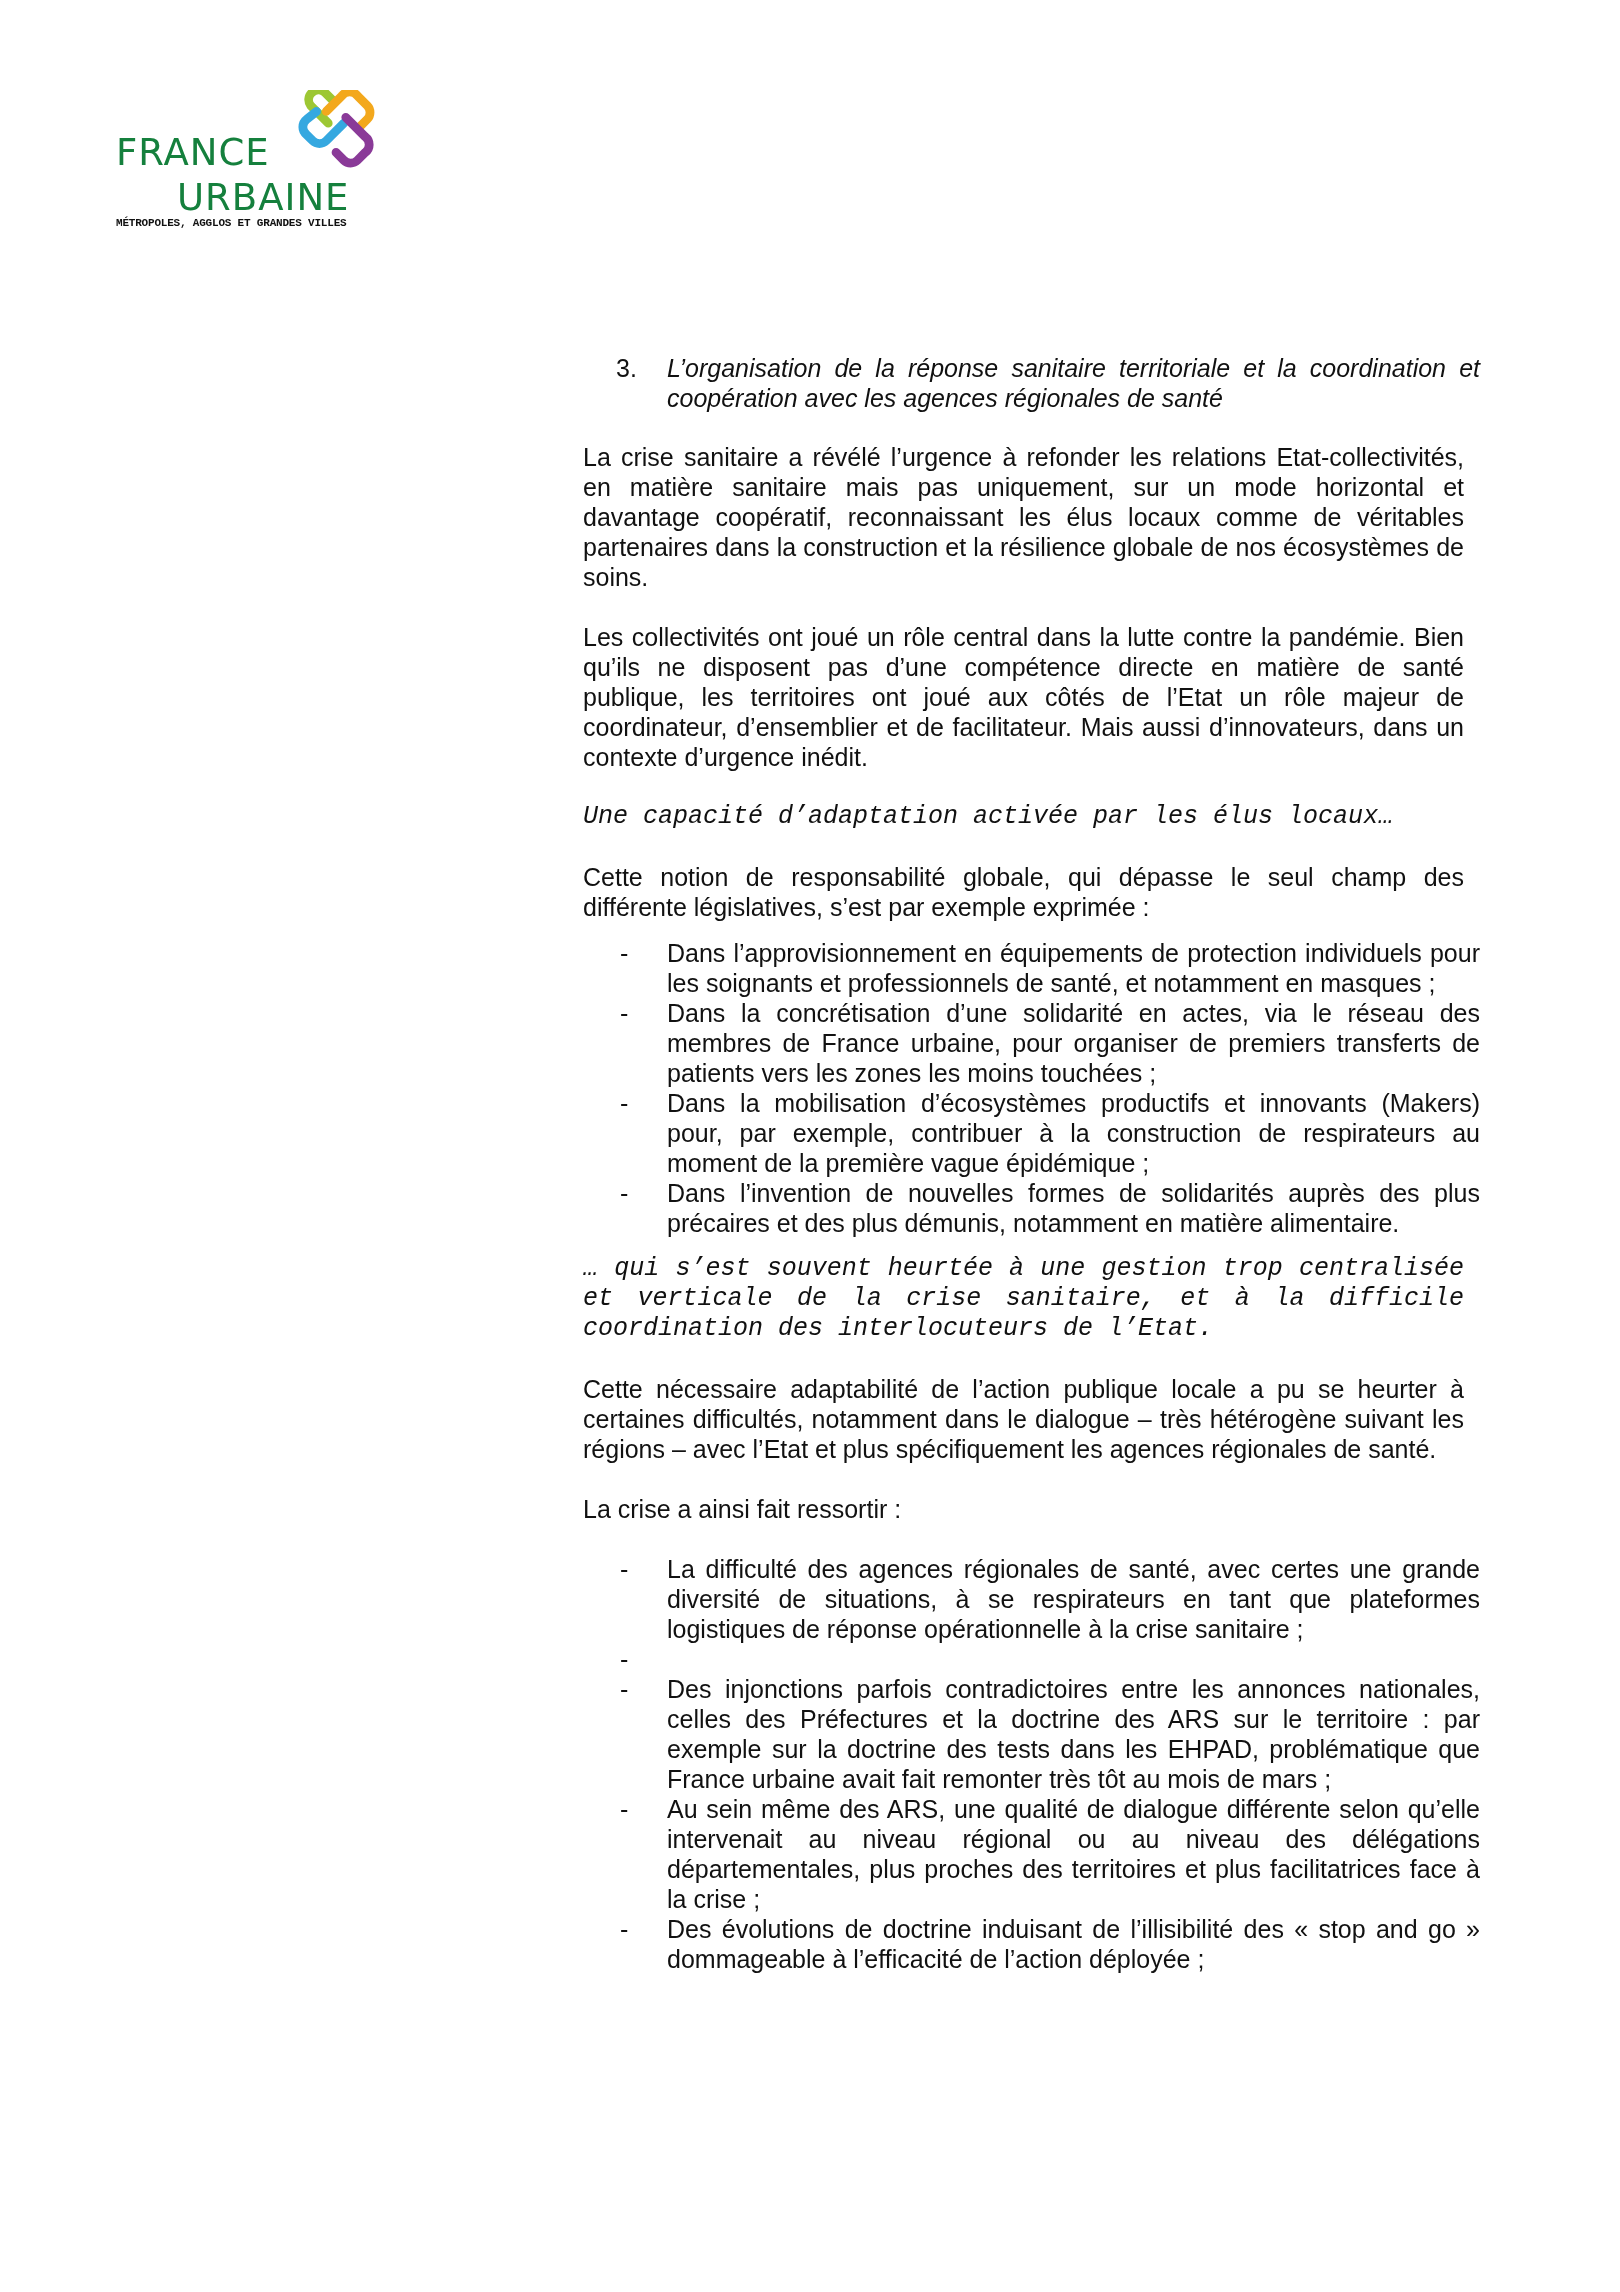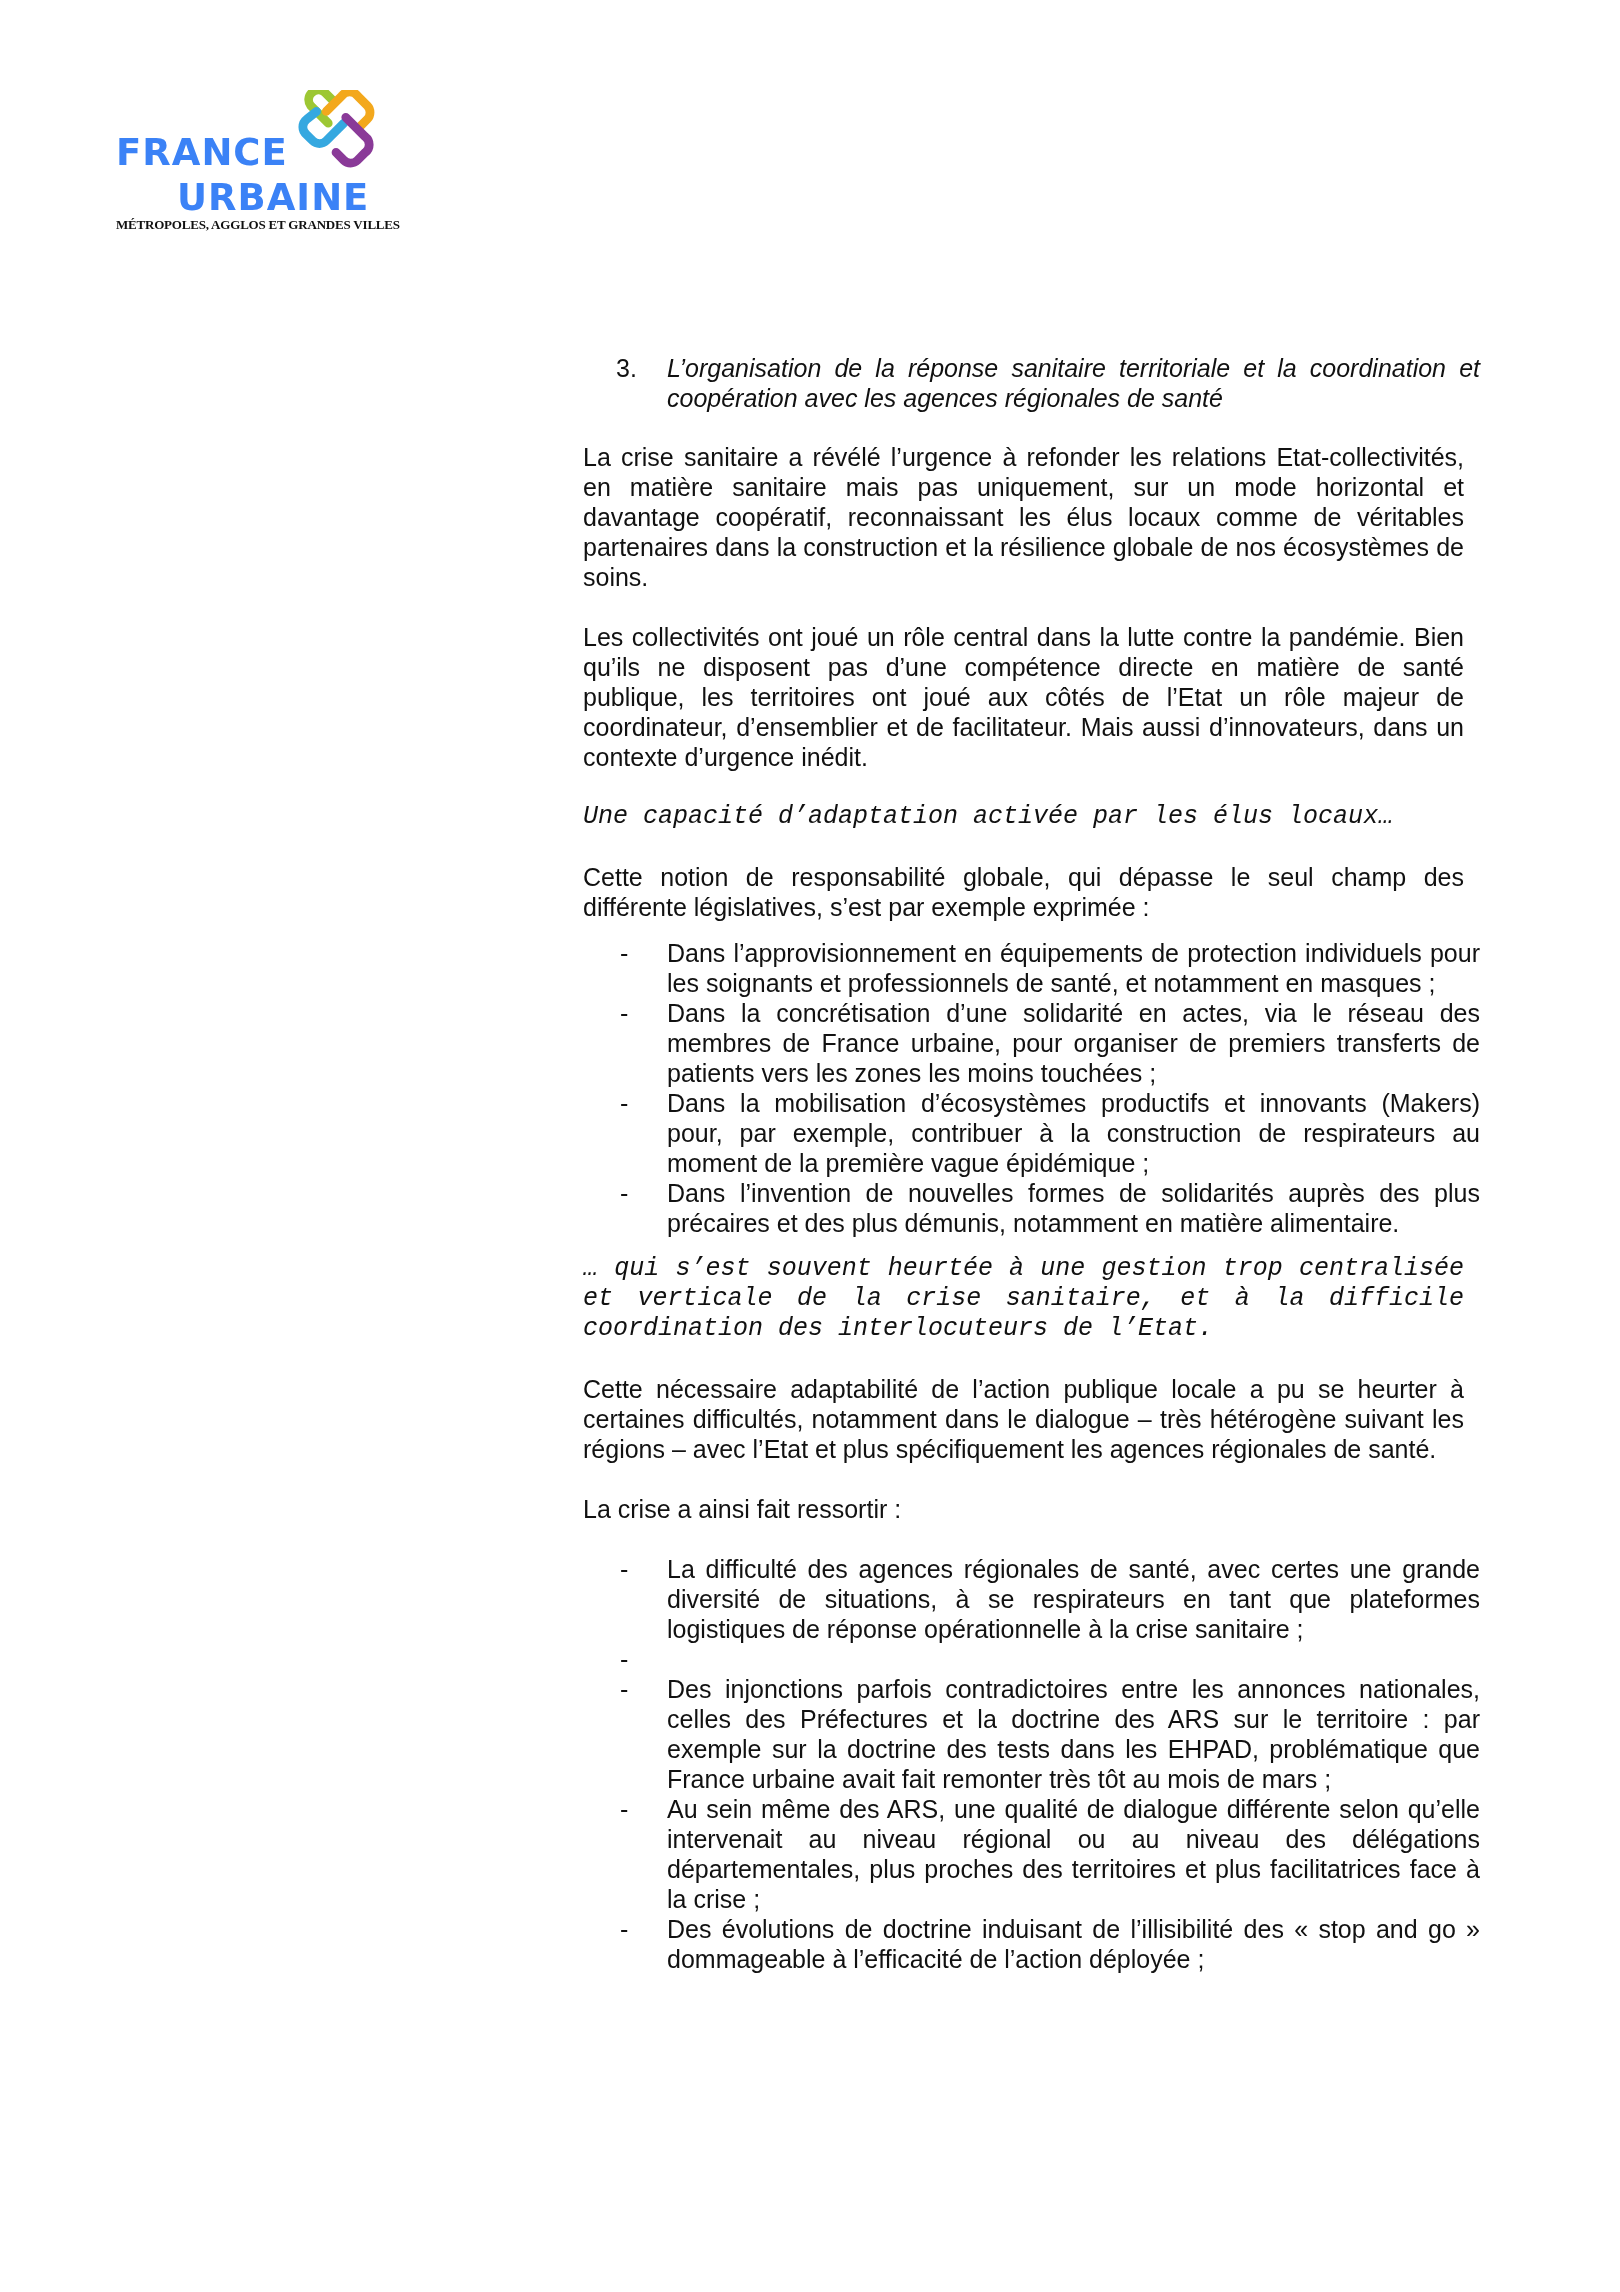--- a/index.html
+++ b/index.html
@@ -6,8 +6,8 @@
     body { width: 1620px; height: 2293px; position: relative; overflow: hidden;
       font-family: "Liberation Sans", "DejaVu Sans", sans-serif; color: #111111; }
     .logo { position: absolute; left: 116px; top: 90px; width: 265px; height: 137px; }
-    .logo-word { position: absolute; font-family: "DejaVu Sans", sans-serif; font-weight: 700;
-      color: #3b82f6; letter-spacing: 1px; line-height: 1; }
+    .logo-word { position: absolute; font-family: "DejaVu Sans", sans-serif; font-weight: 400;
+      color: #15803d; letter-spacing: 1px; line-height: 1; }
     .logo-france { left: 0; top: 44px; font-size: 37px; }
     .logo-urbaine { left: 61px; top: 89px; font-size: 37px; }
     .logo-tag { position: absolute; left: 0; top: 127px; font-size: 13px; font-weight: 700;

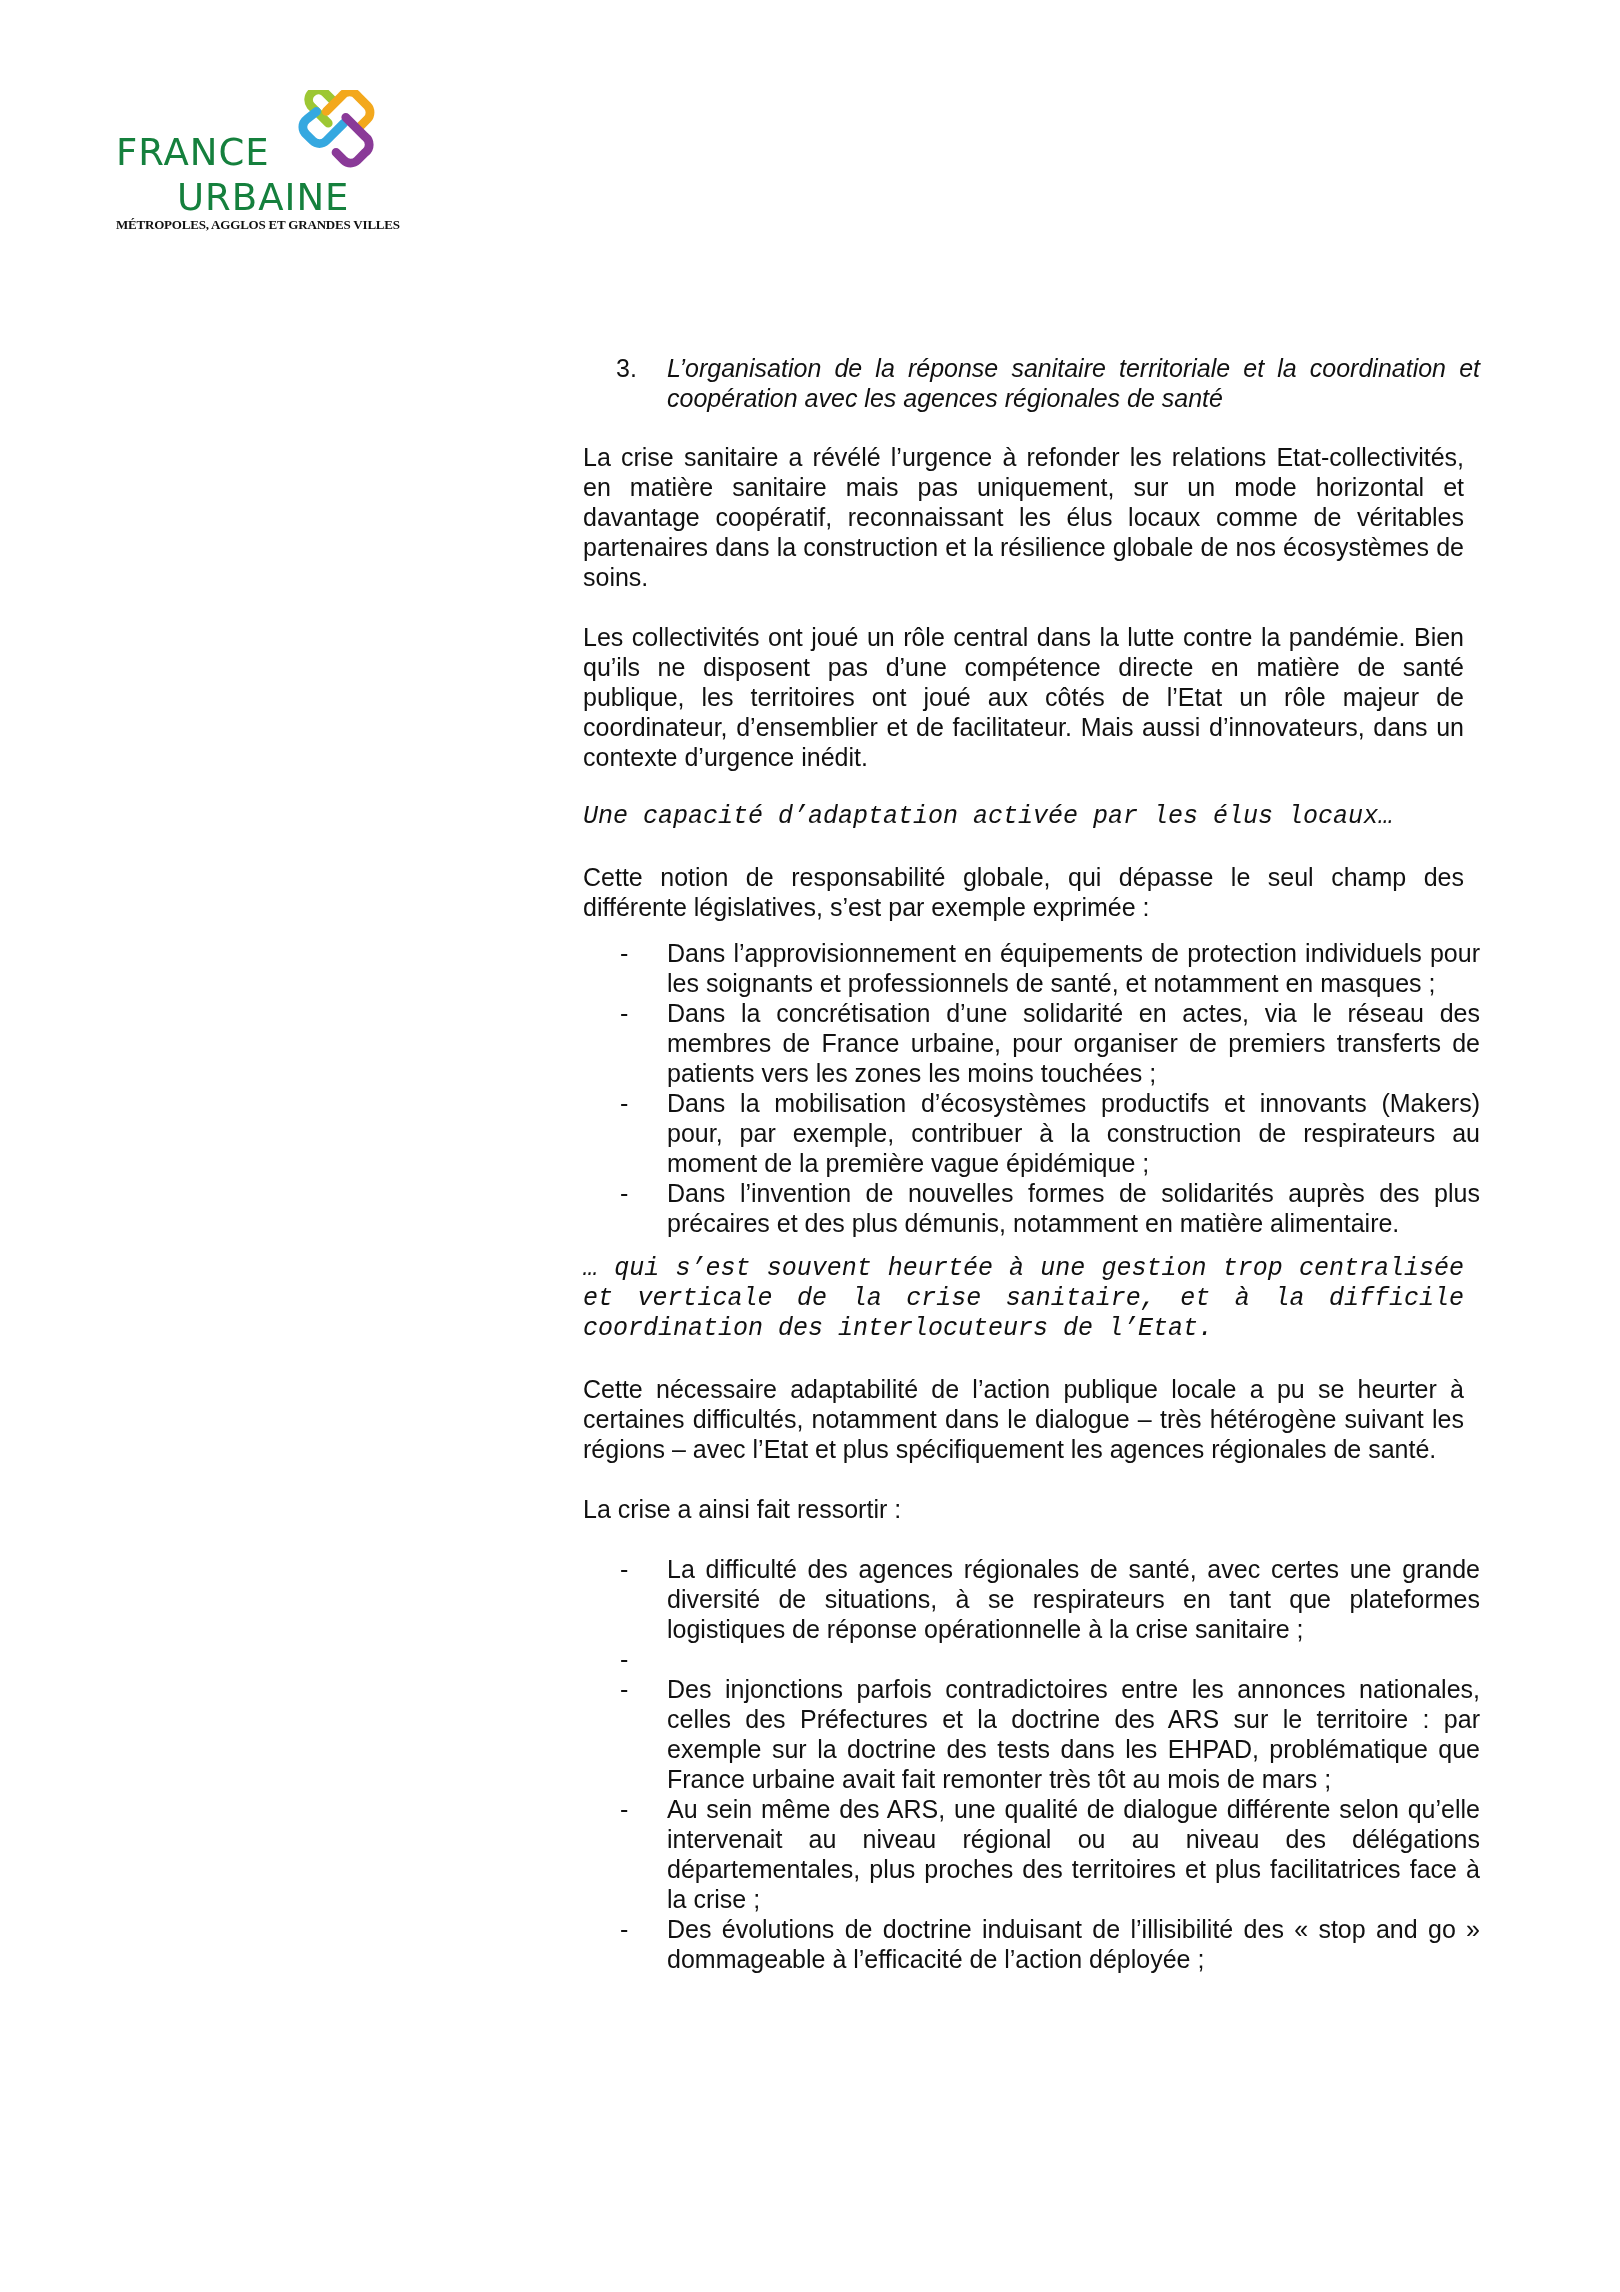--- a/index.html
+++ b/index.html
@@ -10,8 +10,8 @@
       color: #15803d; letter-spacing: 1px; line-height: 1; }
     .logo-france { left: 0; top: 44px; font-size: 37px; }
     .logo-urbaine { left: 61px; top: 89px; font-size: 37px; }
-    .logo-tag { position: absolute; left: 0; top: 127px; font-size: 13px; font-weight: 700;
-      font-family: Liberation Serif, serif; white-space: nowrap; letter-spacing: -0.2px; }
+    .logo-tag { position: absolute; left: 0; top: 127px; font-size: 11px; font-weight: 700;
+      font-family: Liberation Mono, monospace; white-space: nowrap; letter-spacing: -0.2px; }
     .logo-mark { position: absolute; left: 181px; top: 0; width: 80px; height: 80px; }
 
     .content { position: absolute; left: 567px; top: 353px; width: 913px;

